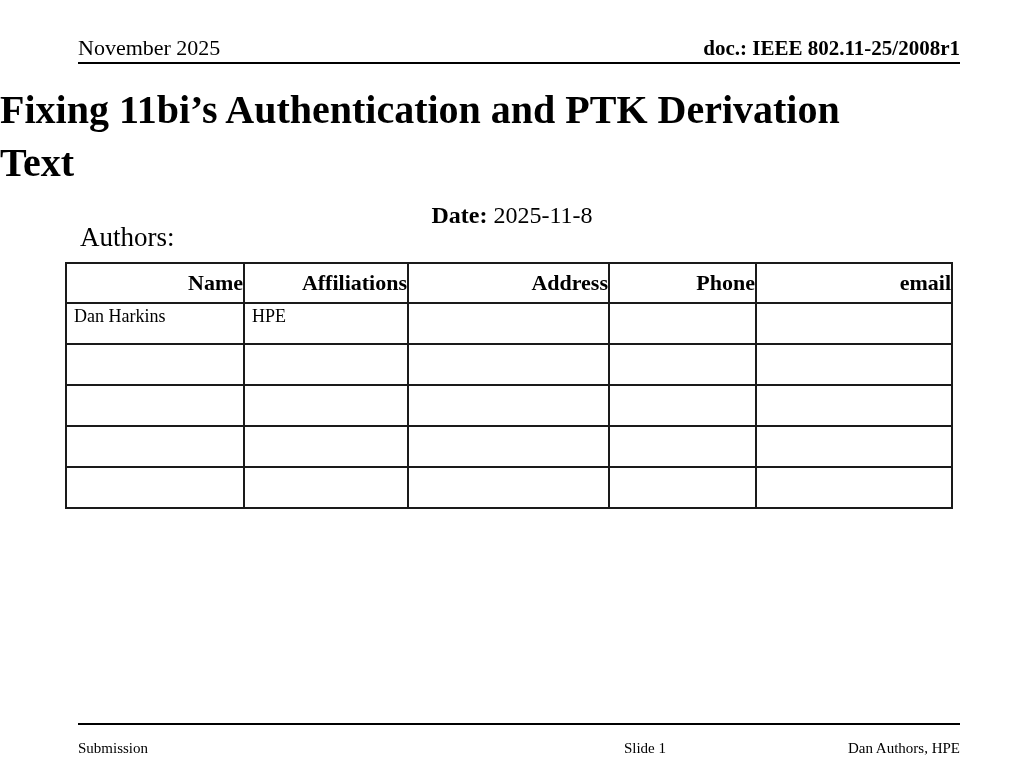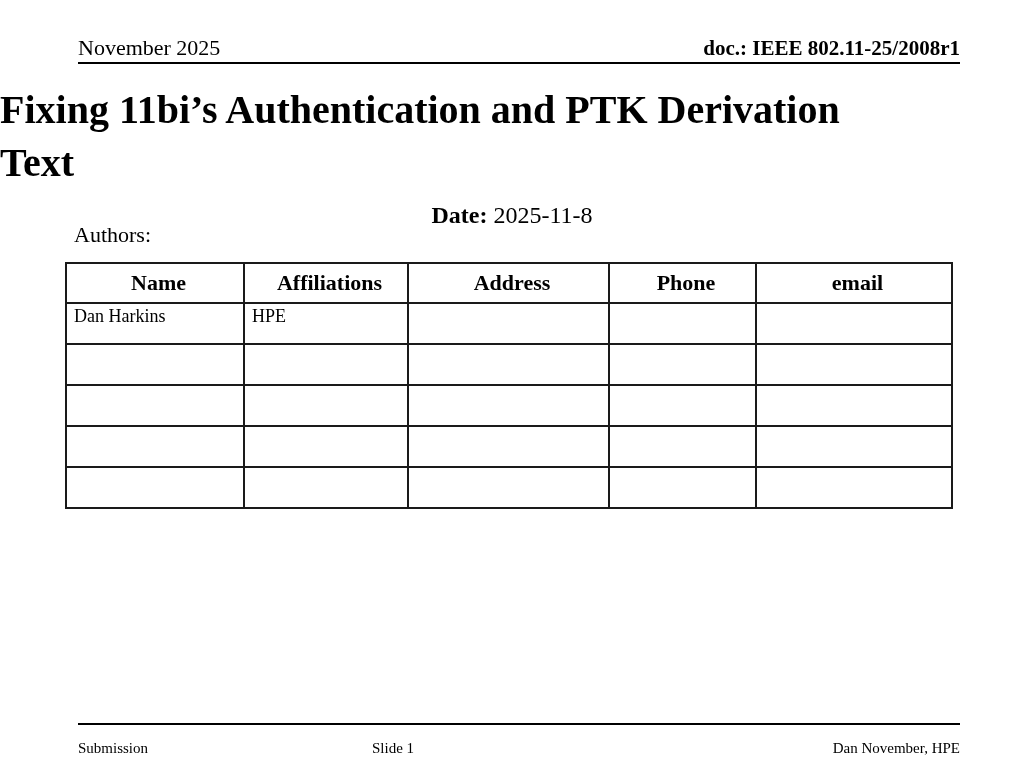--- a/index.html
+++ b/index.html
@@ -71,8 +71,8 @@
   .authors-label {
     position: absolute;
     top: 222px;
-    left: 74px;
-    font-size: 22px;
+    left: 80px;
+    font-size: 27px;
   }
   
   table.authors {

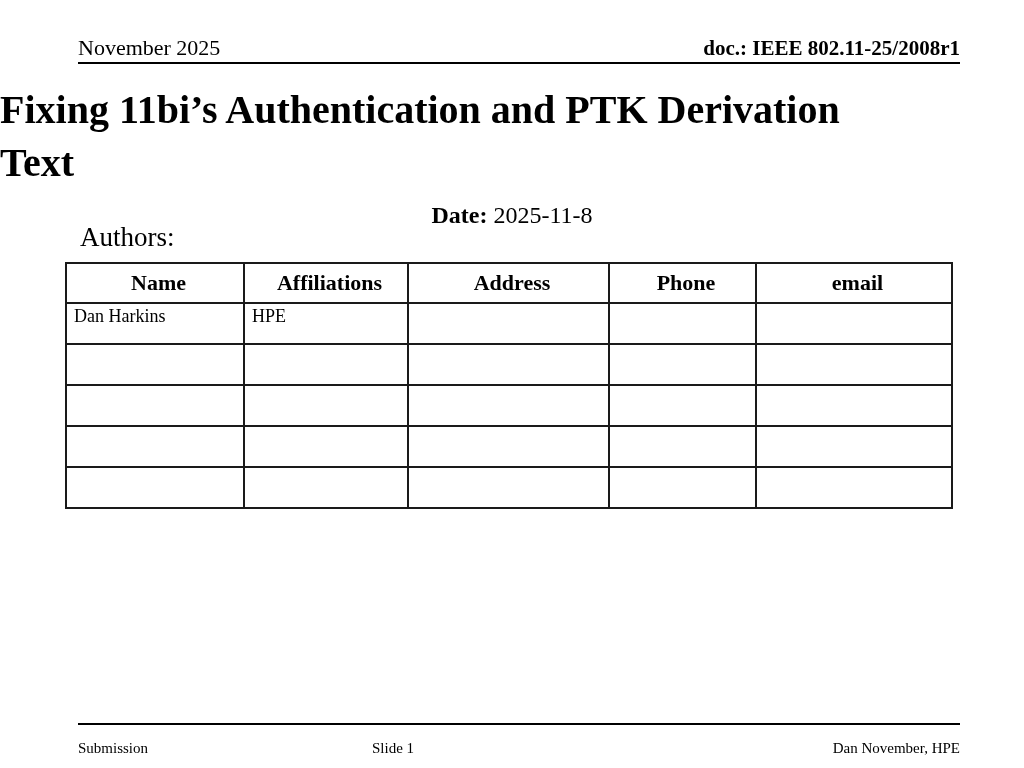--- a/index.html
+++ b/index.html
@@ -93,7 +93,7 @@
     height: 38px;
     font-size: 22px;
     font-weight: bold;
-    text-align: center;
+    text-align: right;
     vertical-align: middle;
   }
   table.authors td {

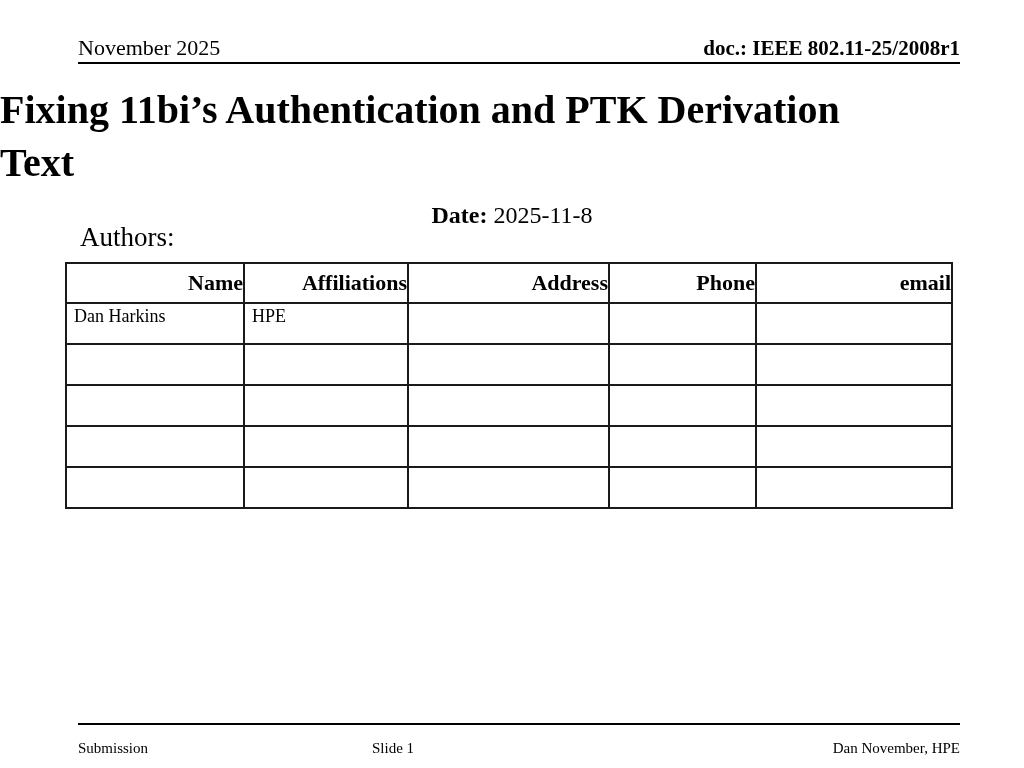--- a/index.html
+++ b/index.html
@@ -120,7 +120,7 @@
     font-size: 15px;
   }
   .ftr .f-left  { flex: 1; text-align: left; }
-  .ftr .f-mid   { flex: 1; text-align: left; }
+  .ftr .f-mid   { flex: 1; text-align: right; }
   .ftr .f-right { flex: 1; text-align: right; }
 </style>
 </head>

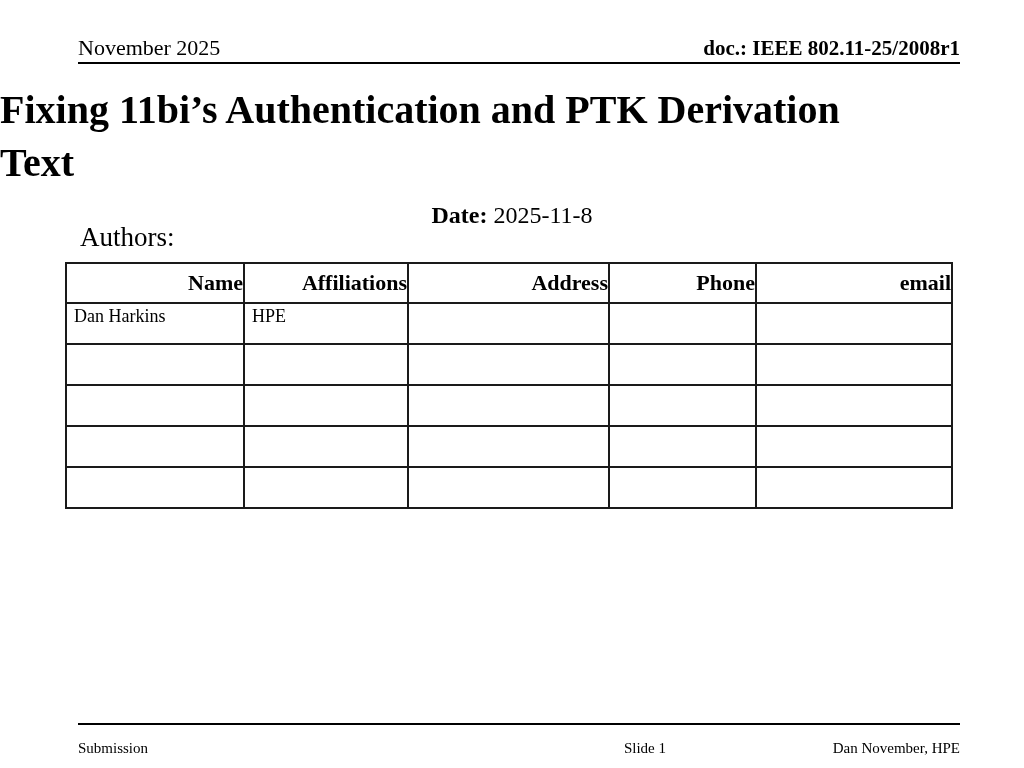--- a/index.html
+++ b/index.html
@@ -203,7 +203,7 @@
   <div class="ftr">
     <span class="f-left">Submission</span>
     <span class="f-mid">Slide 1</span>
-    <span class="f-right">Dan November, HPE</span>
+    <span class="f-right">Dan Authors, HPE</span>
   </div>
 
 </div>

